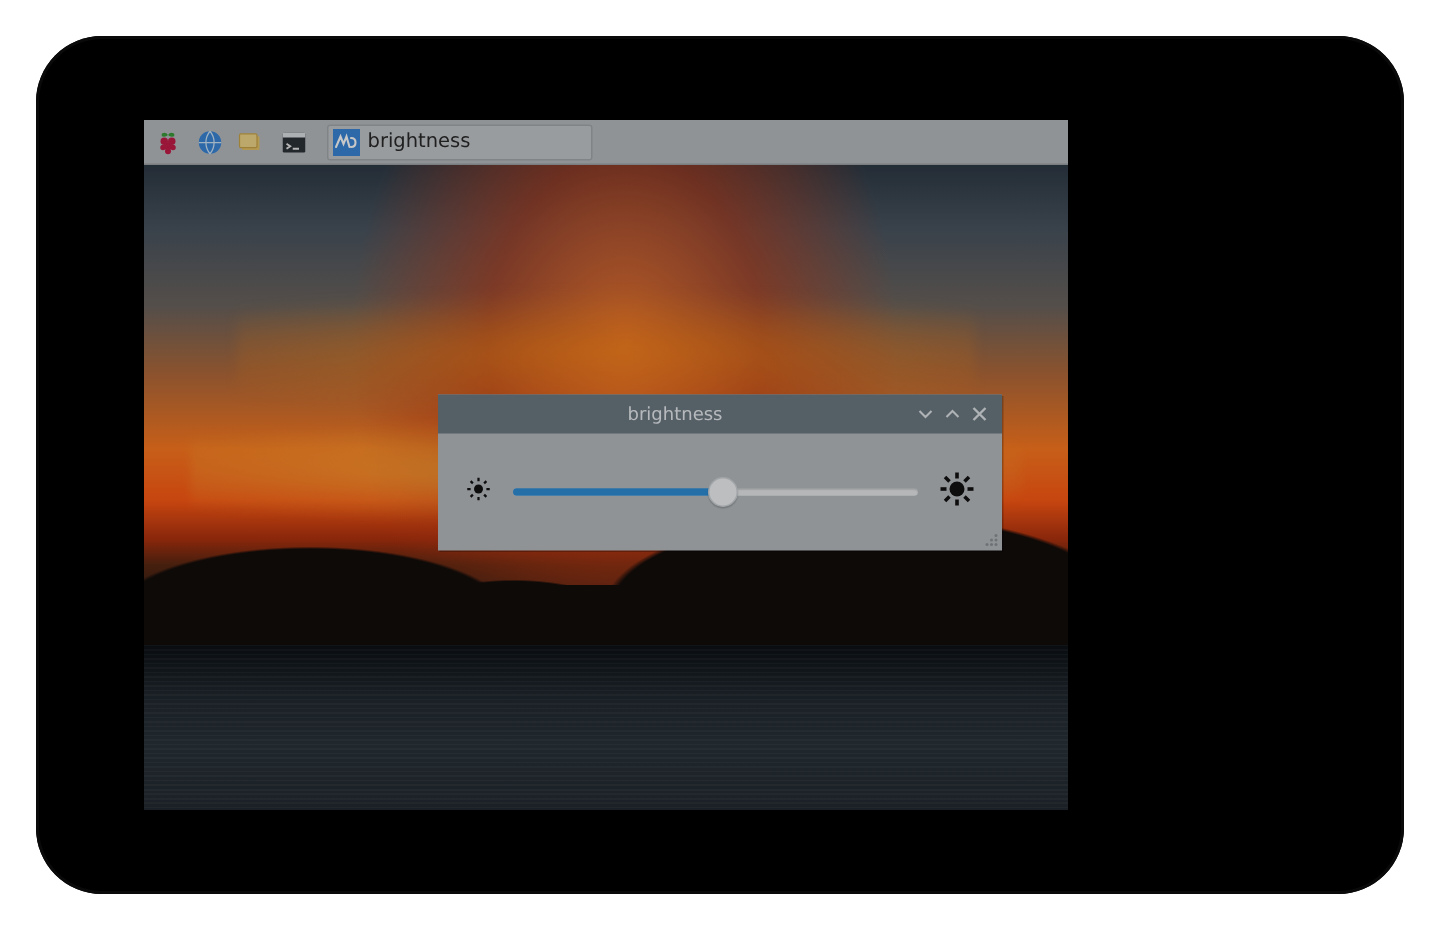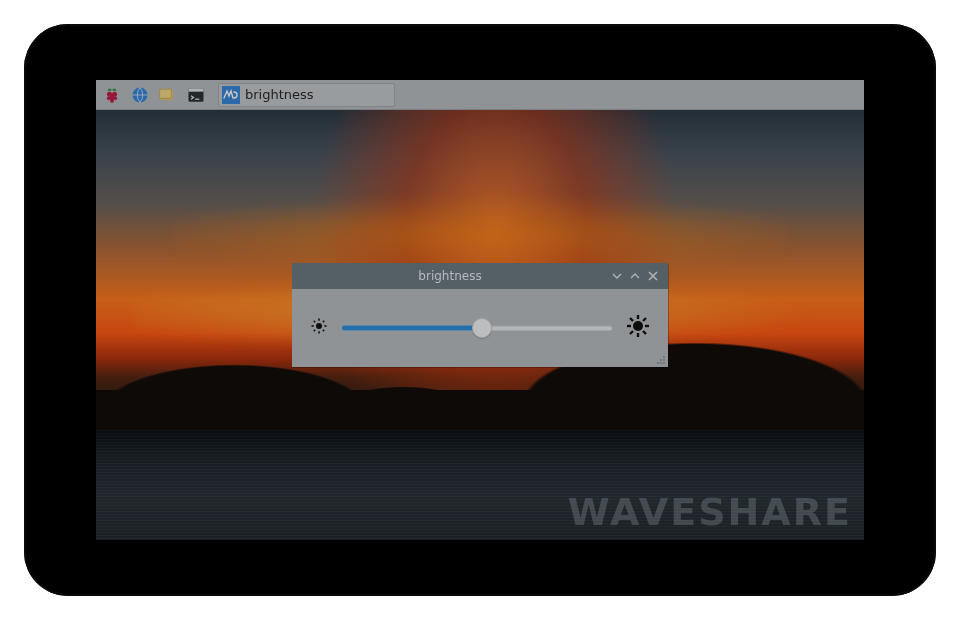--- a/index.html
+++ b/index.html
@@ -17,7 +17,7 @@
   .screen {
     position: absolute;
     left: 72px; top: 56px;
-    width: 768px; height: 460px;
+    width: 616px; height: 460px;
     background: #1a1410;
     overflow: hidden;
   }

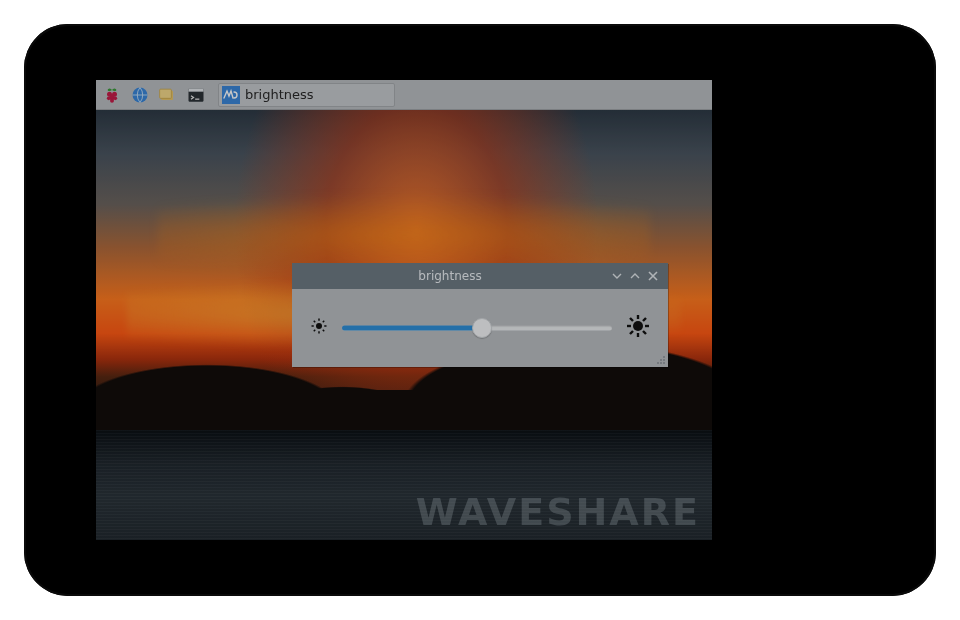--- a/index.html
+++ b/index.html
@@ -302,7 +302,6 @@
       </div>
     </div>
 
-    <div class="watermark">WAVESHARE</div>
 
     <div class="dim"></div>
   </div>

